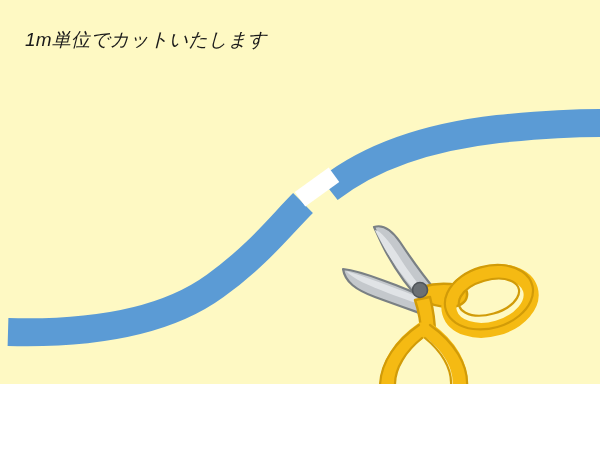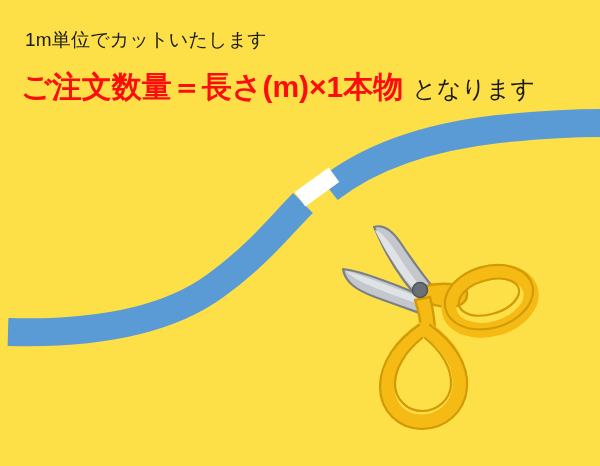--- a/index.html
+++ b/index.html
@@ -14,9 +14,10 @@
   #canvas {
     position: relative;
     width: 600px;
-    height: 466px;
-    background: #fde047;
+    height: 384px;
+    background: #fef9c3;
     overflow: hidden;
+    font-style: italic;
   }
   .txt {
     position: absolute;

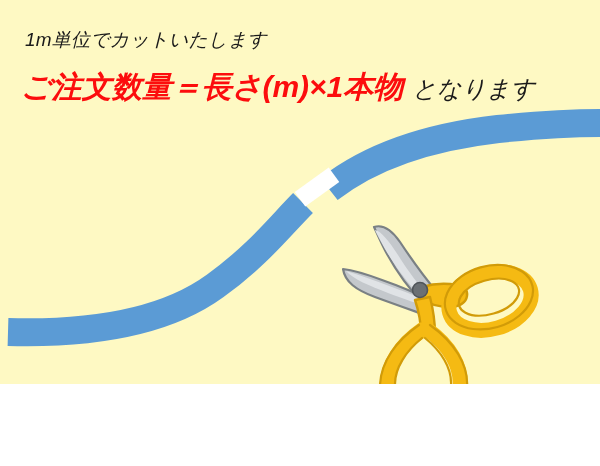--- a/index.html
+++ b/index.html
@@ -167,9 +167,6 @@
 
   <div class="txt" id="headline-cut">1m単位でカットいたします</div>
 
-  <div class="txt" id="order-line">
-    <span class="red-part">ご注文数量＝長さ(m)×1本物</span><span class="black-part">となります</span>
-  </div>
 
 
 </div>

